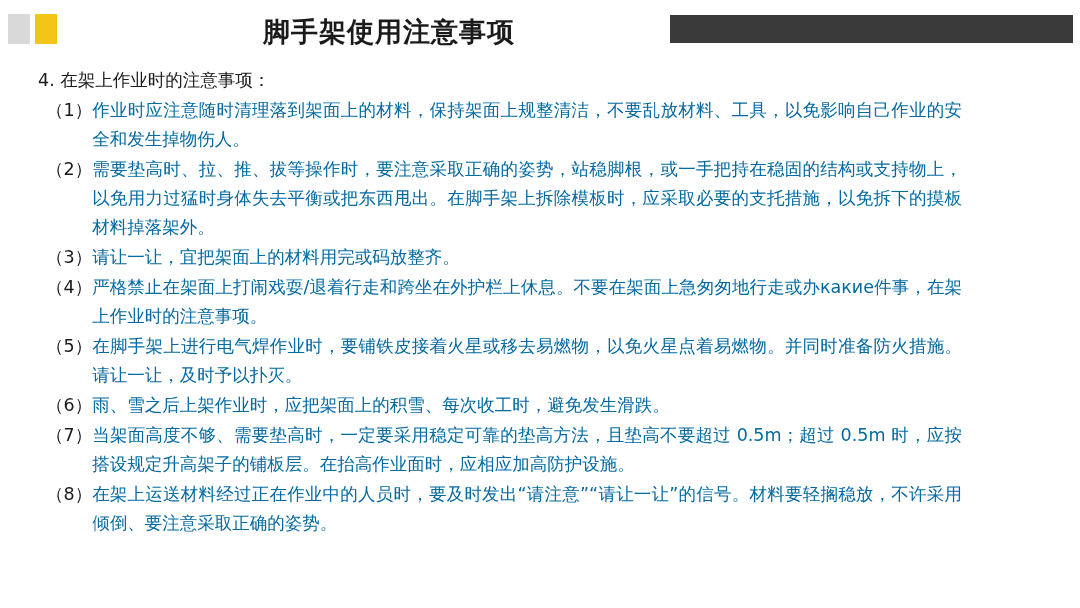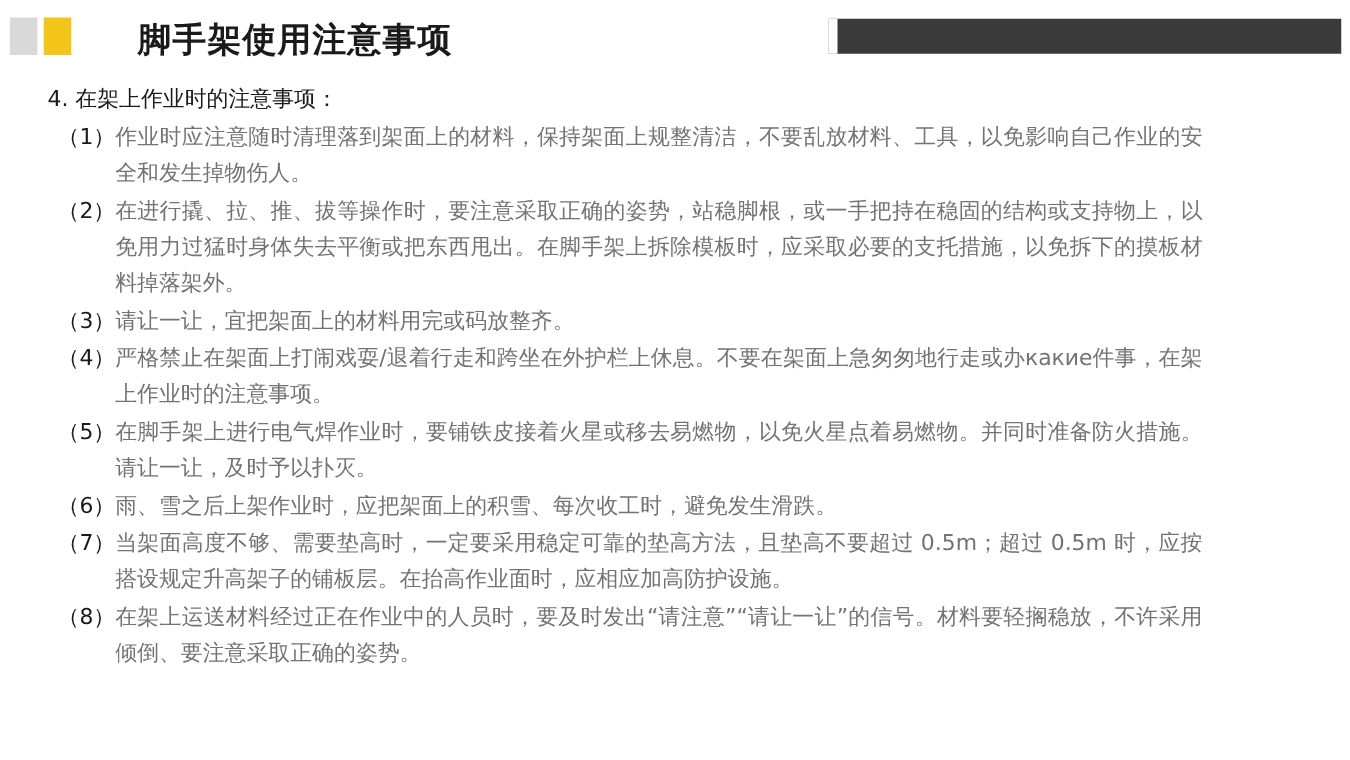--- a/index.html
+++ b/index.html
@@ -44,13 +44,13 @@
 
   .title-wrap {
     position: absolute;
-    left: 110px;
+    left: 124px;
     top: 12px;
     width: 530px;
     height: 40px;
     display: flex;
     align-items: center;
-    justify-content: flex-start;
+    justify-content: center;
   }
   .title {
     font-family: "DejaVu Sans", "Liberation Sans", sans-serif;

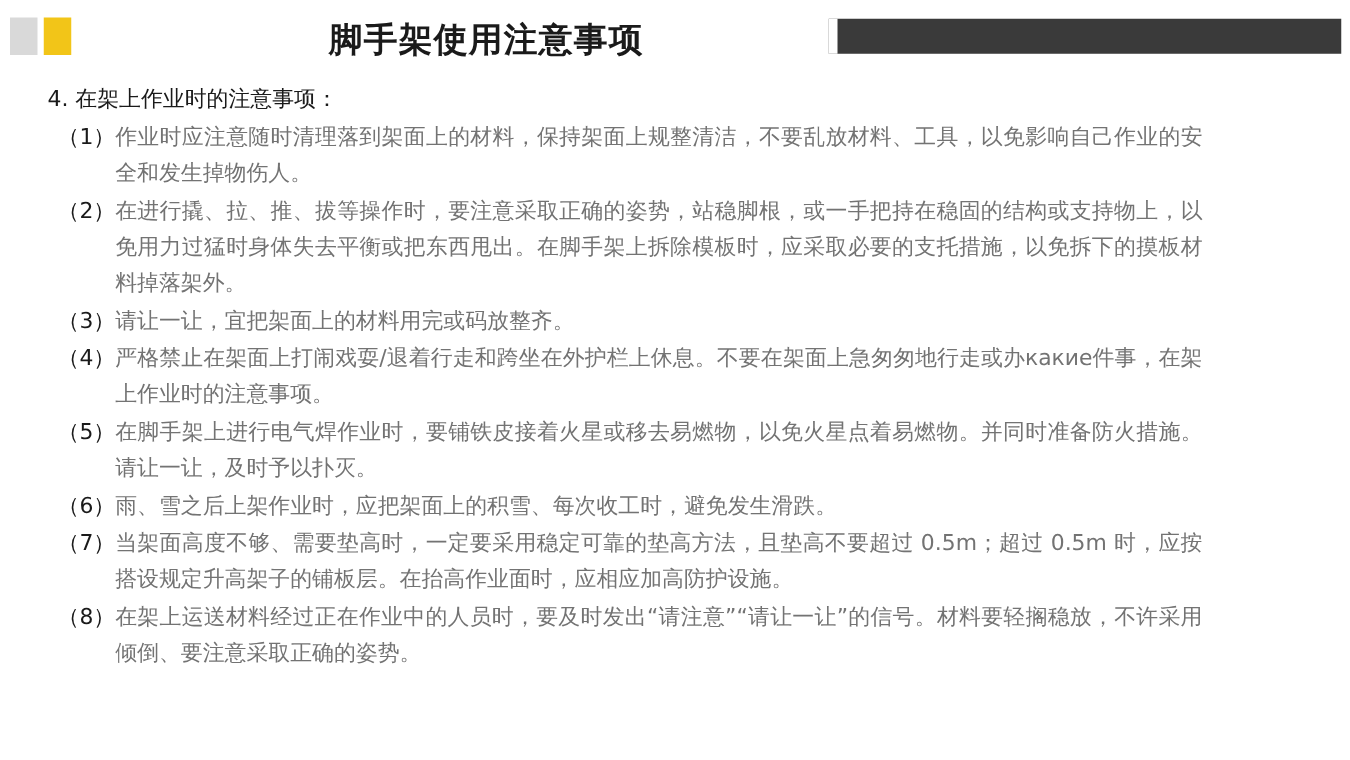--- a/index.html
+++ b/index.html
@@ -111,7 +111,7 @@
   .item-text {
     font-family: "DejaVu Sans", "Liberation Sans", sans-serif;
     font-size: 17.5px;
-    color: #737373;
+    color: #0369a1;
     line-height: 29px;
     flex: 1 1 auto;
     text-align: justify;

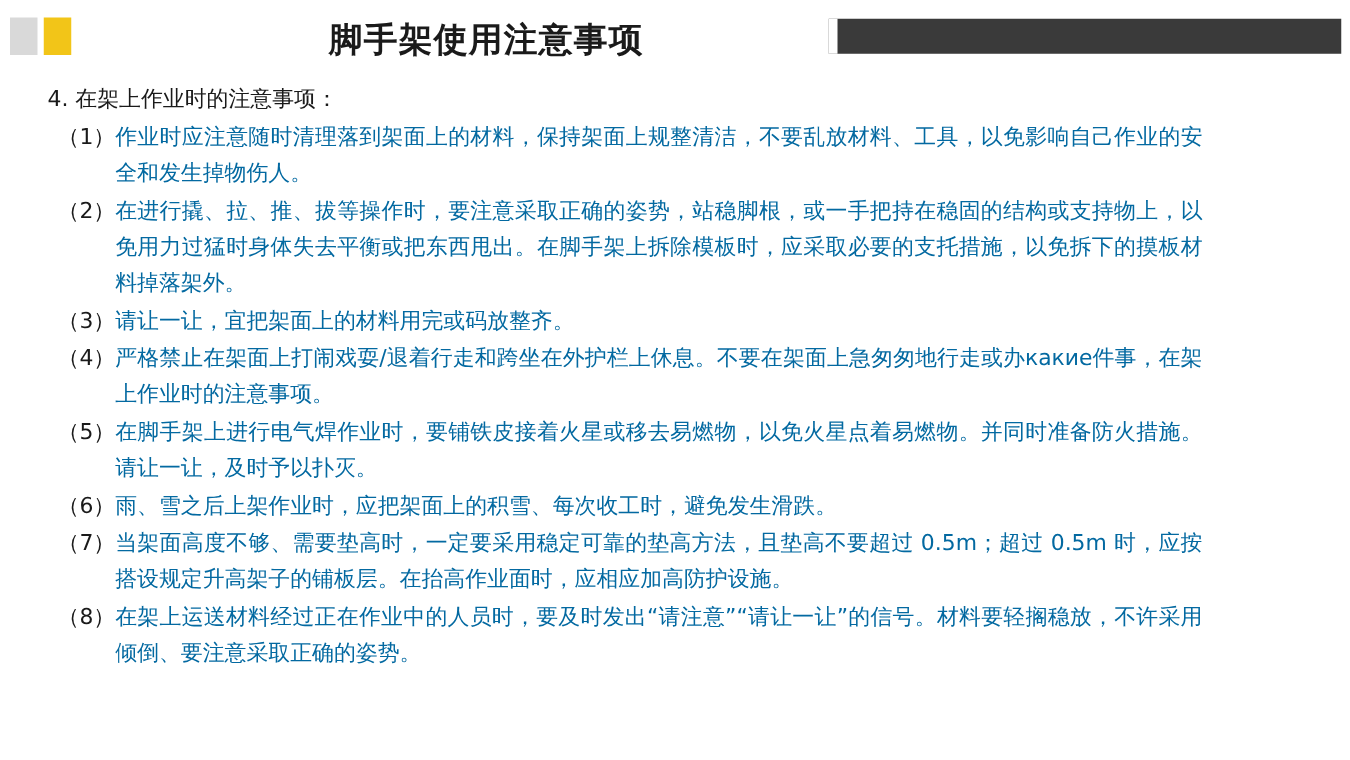--- a/index.html
+++ b/index.html
@@ -147,7 +147,7 @@
 
     <div class="item">
       <span class="item-marker">（2）</span>
-      <span class="item-text">在进行撬、拉、推、拔等操作时，要注意采取正确的姿势，站稳脚根，或一手把持在稳固的结构或支持物上，以免用力过猛时身体失去平衡或把东西甩出。在脚手架上拆除模板时，应采取必要的支托措施，以免拆下的摸板材料掉落架外。</span>
+      <span class="item-text">需要垫高时、拉、推、拔等操作时，要注意采取正确的姿势，站稳脚根，或一手把持在稳固的结构或支持物上，以免用力过猛时身体失去平衡或把东西甩出。在脚手架上拆除模板时，应采取必要的支托措施，以免拆下的摸板材料掉落架外。</span>
     </div>
 
     <div class="item">

